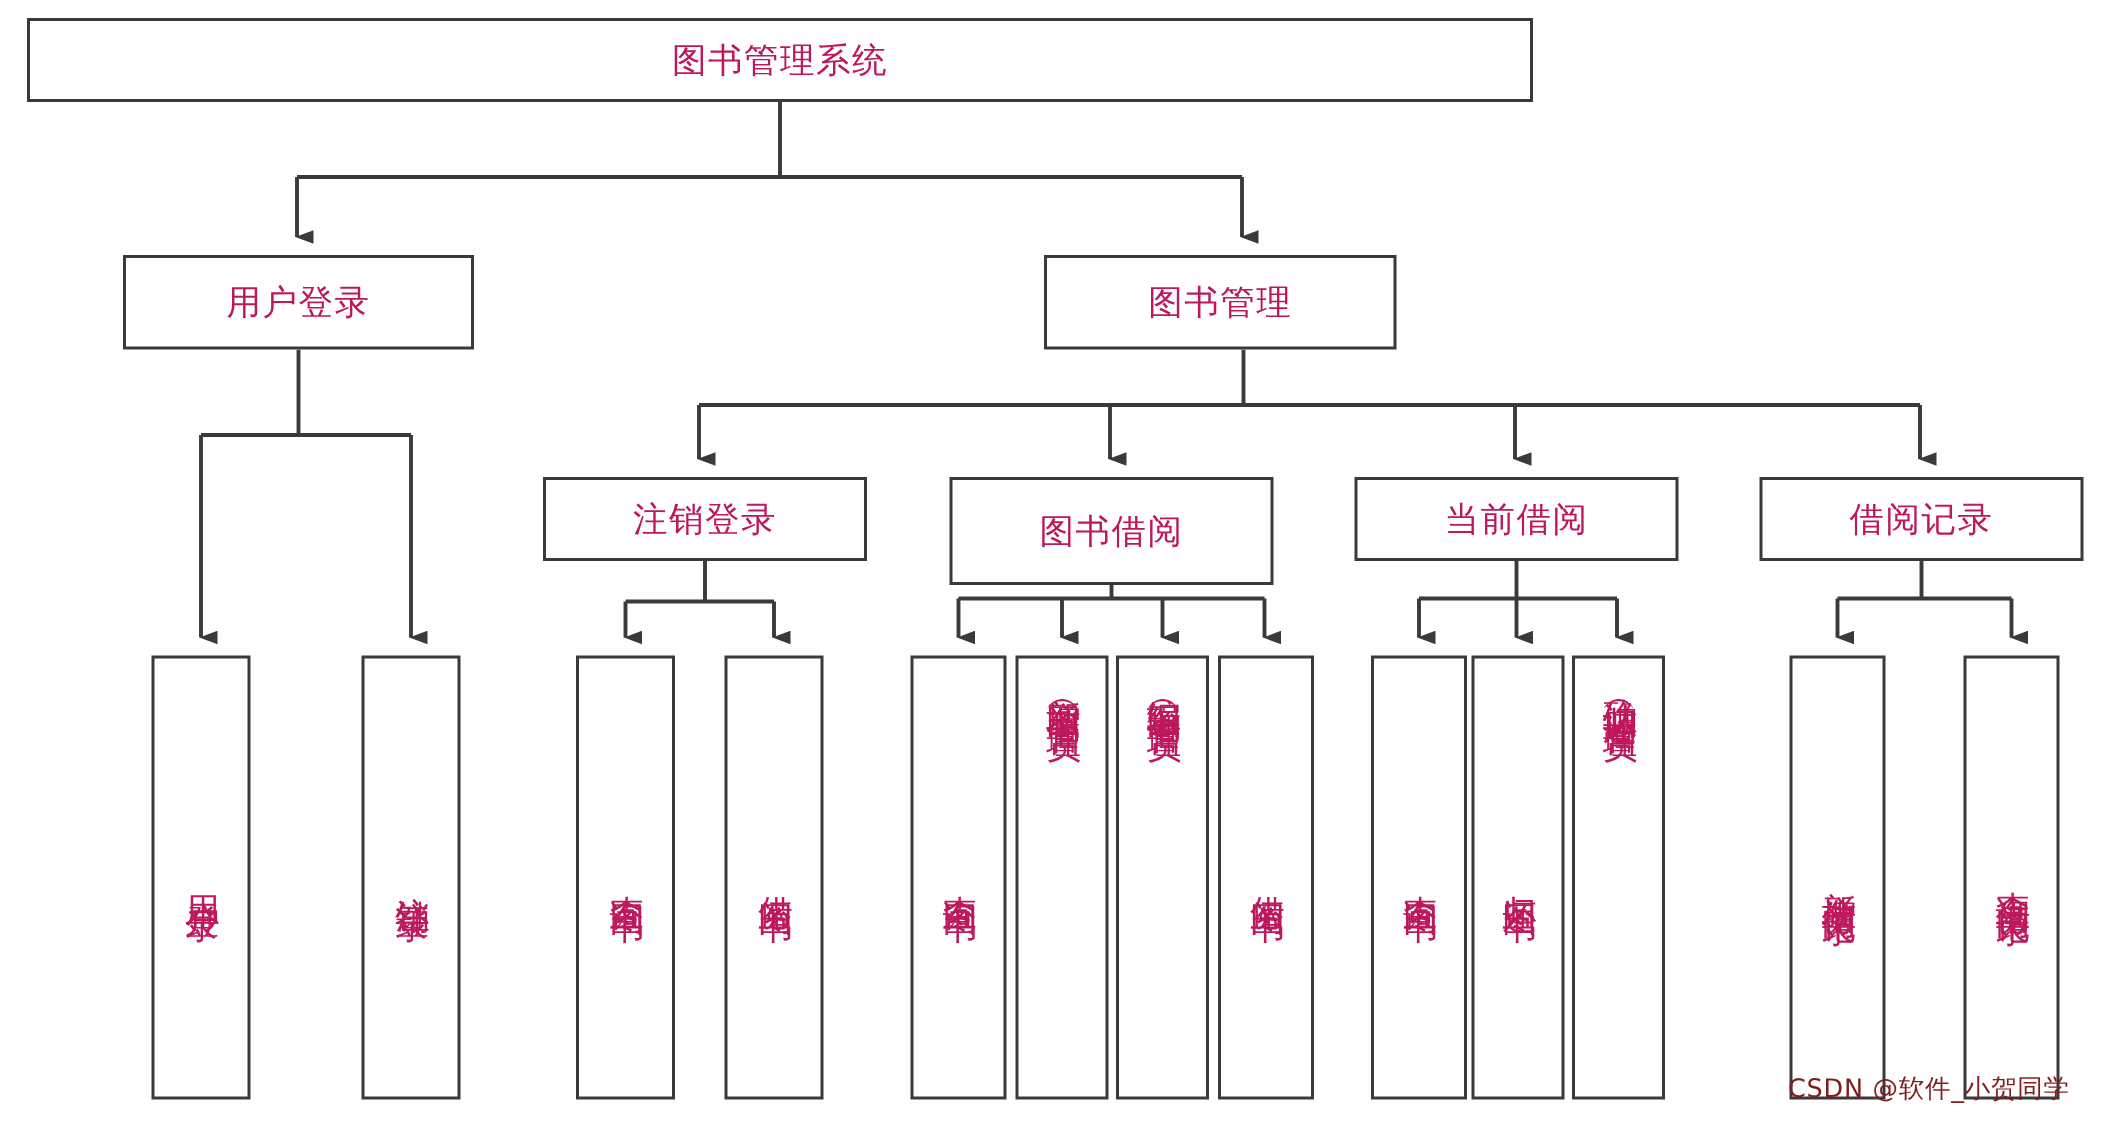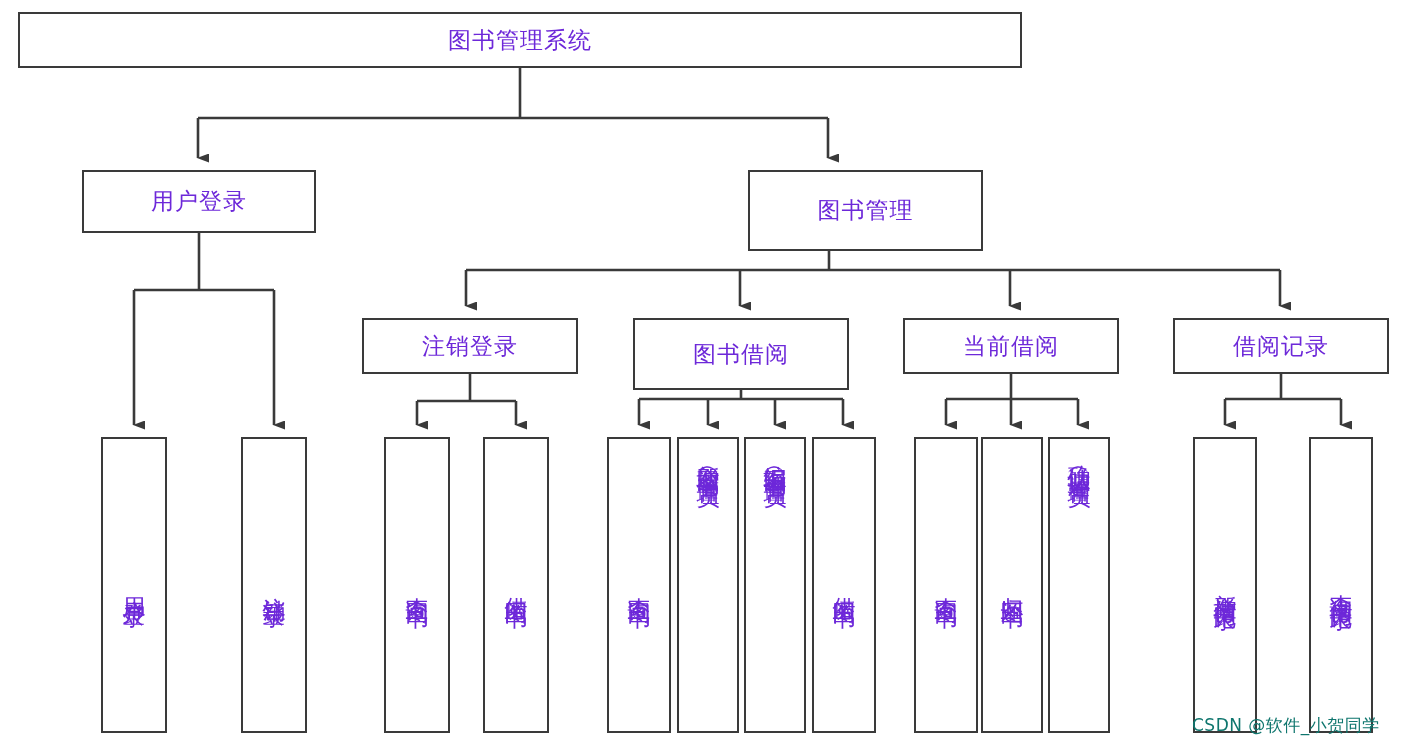--- a/index.html
+++ b/index.html
@@ -32,7 +32,7 @@
     display: flex;
     align-items: center;
     justify-content: center;
-    color: #6d28d9;
+    color: #be185d;
   }
   .node.horiz {
     font-size: 23px;

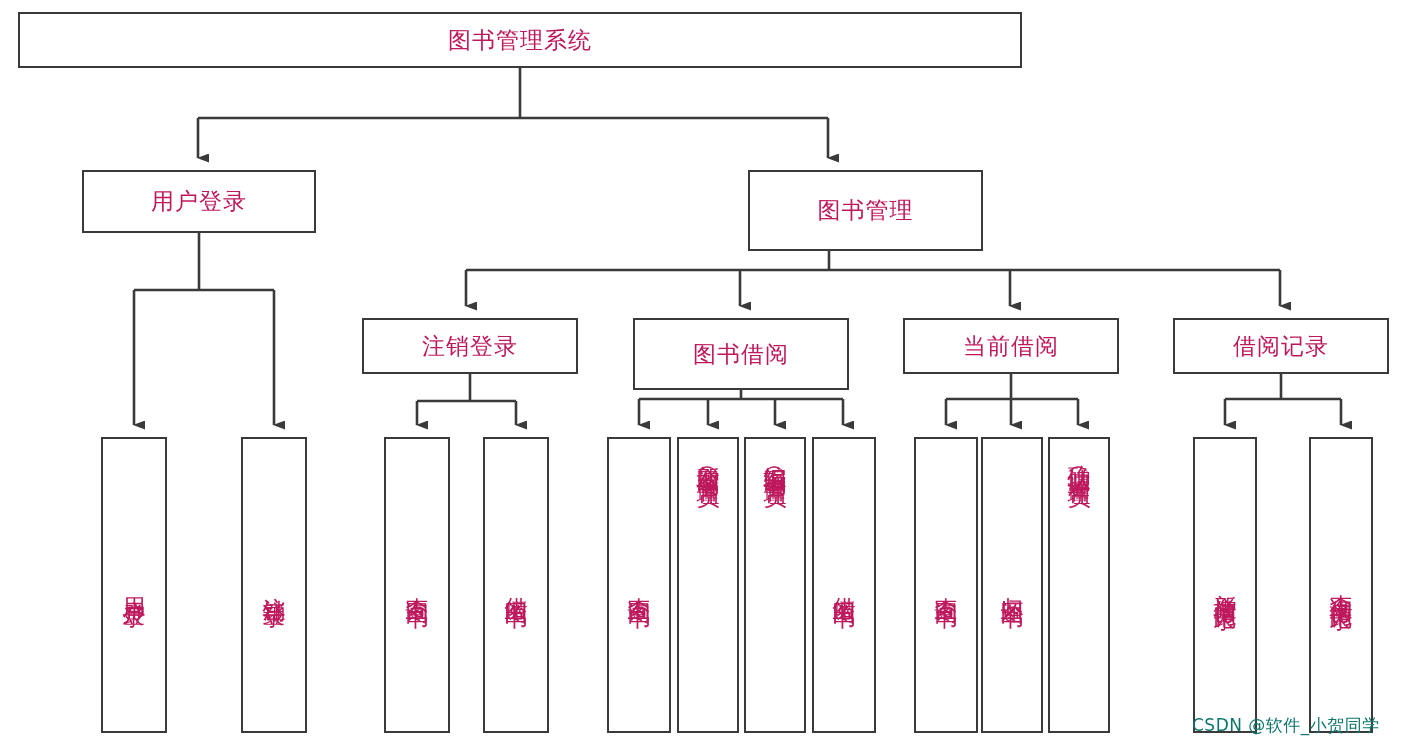--- a/index.html
+++ b/index.html
@@ -127,7 +127,7 @@
   <div class="node horiz" style="left:82px; top:170px; width:234px; height:63px;">
     <span>用户登录</span>
   </div>
-  <div class="node horiz" style="left:748px; top:170px; width:235px; height:81px;">
+  <div class="node horiz" style="left:696px; top:170px; width:235px; height:63px;">
     <span>图书管理</span>
   </div>
 

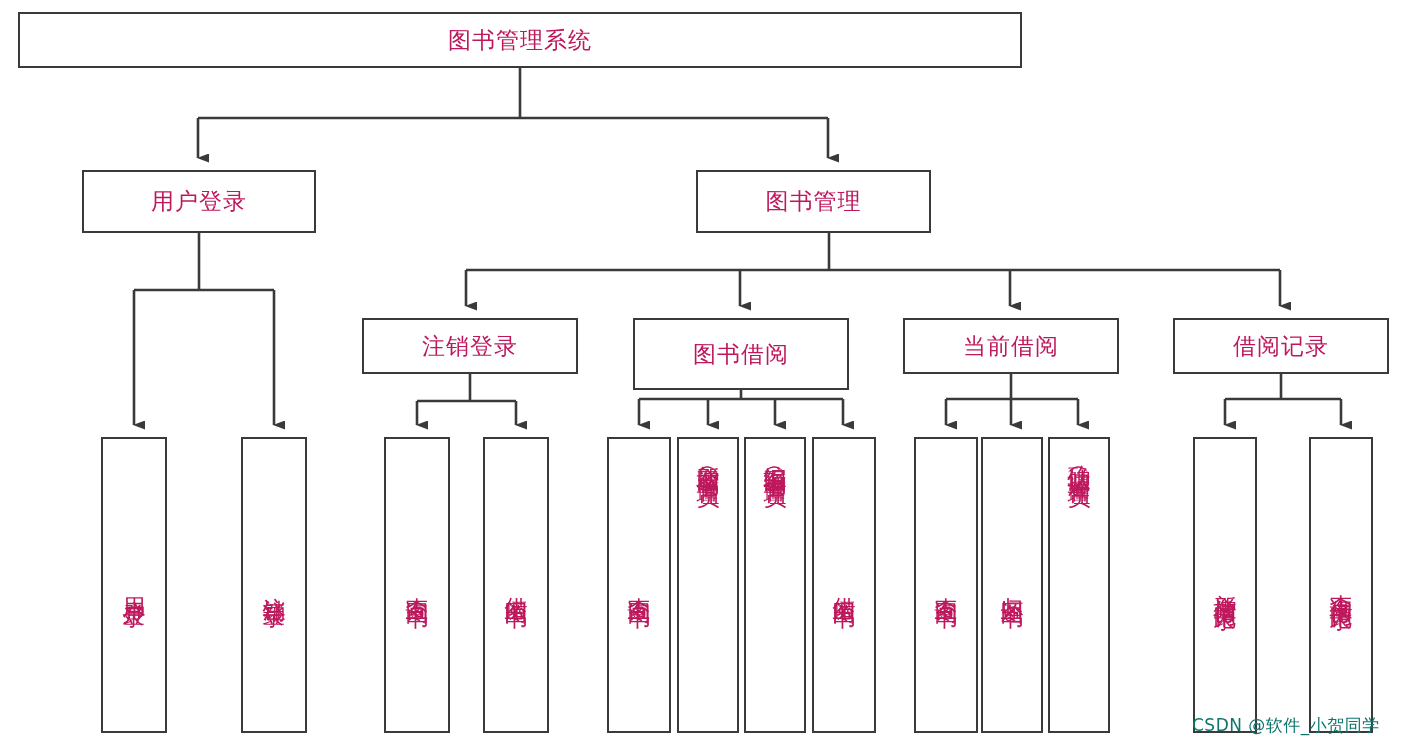--- a/index.html
+++ b/index.html
@@ -60,7 +60,7 @@
   .watermark {
     position: absolute;
     font-size: 17px;
-    color: #0f766e;
+    color: #7f1d1d;
     white-space: nowrap;
     letter-spacing: 0.5px;
   }

